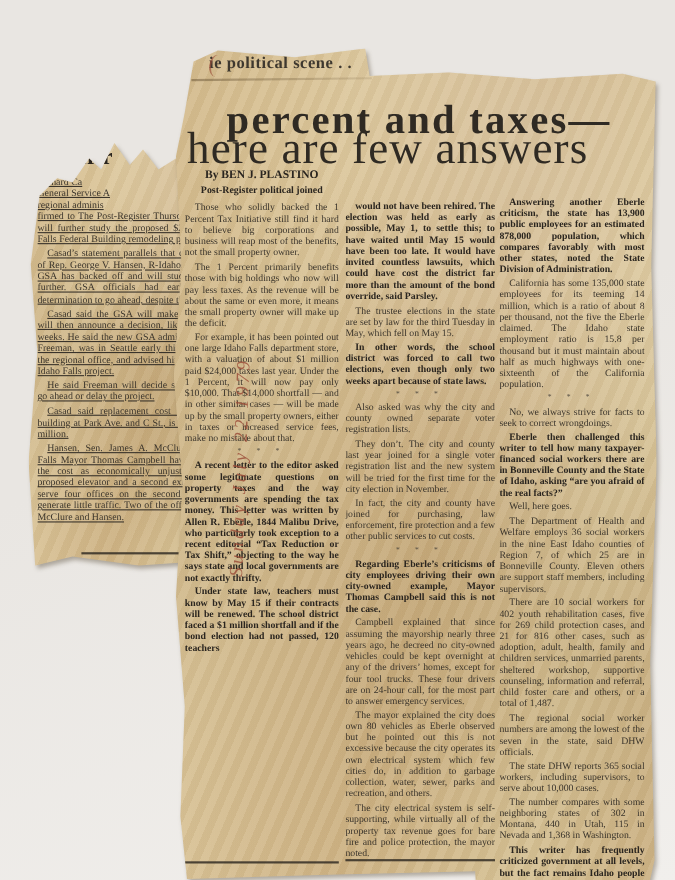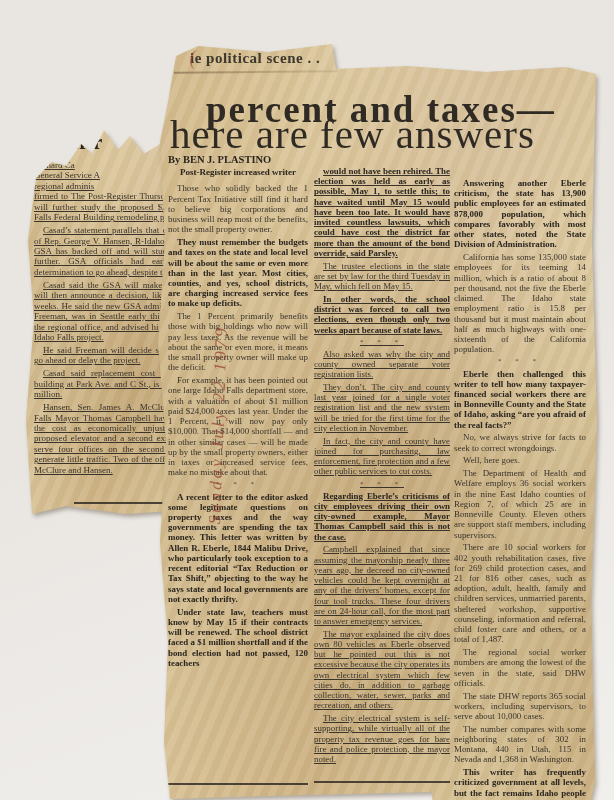--- a/index.html
+++ b/index.html
@@ -51,7 +51,7 @@
   #col1{left:22px;top:112px;width:140px;height:636px;}
   #col2{left:168px;top:124px;width:136px;height:612px;text-decoration:underline;}
   #col3{left:308px;top:136px;width:132px;height:640px;}
-  .byline{text-align:left;font-weight:bold;font-size:10.5px;color:var(--ink-bold);margin:0 0 1px;}
+  .byline{text-align:center;font-weight:bold;font-size:10.5px;color:var(--ink-bold);margin:0 0 1px;}
   .byline2{text-align:center;font-weight:bold;font-size:9px;color:var(--ink-bold);margin:0 0 6px;}
   .para{margin:0 0 2.5px;text-indent:9px;}
   .para.b{font-weight:bold;color:var(--ink-bold);}

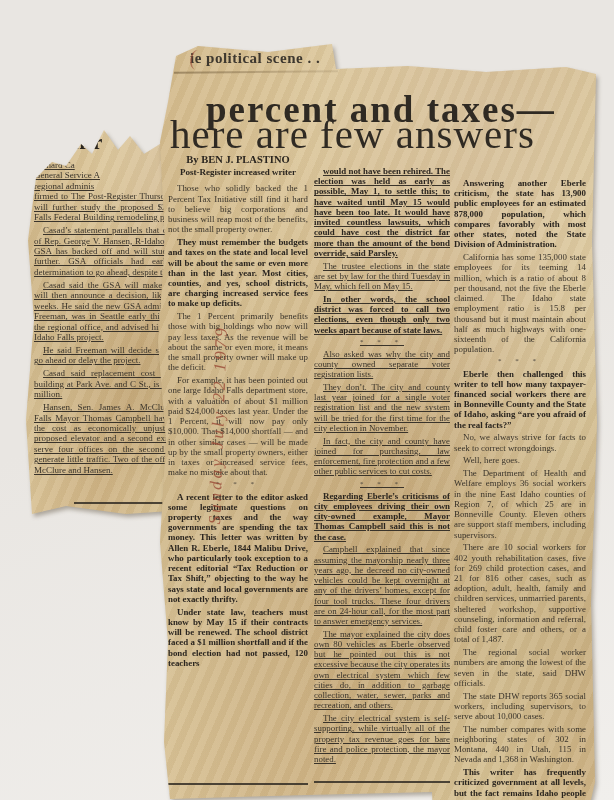--- a/index.html
+++ b/index.html
@@ -103,7 +103,7 @@
 
     <div class="col" id="col1">
       <p class="byline">By BEN J. PLASTINO</p>
-      <p class="byline2">Post-Register increased writer</p>
+      <p class="byline2">Post-Register political joined</p>
       <div>
           <p class="para n">Those who solidly backed the 1 Percent Tax Initiative still find it hard to believe big corporations and business will reap most of the benefits, not the small property owner.</p>
           <p class="para b">They must remember the budgets and taxes on the state and local level will be about the same or even more than in the last year. Most cities, counties, and yes, school districts, are charging increased service fees to make up deficits.</p>

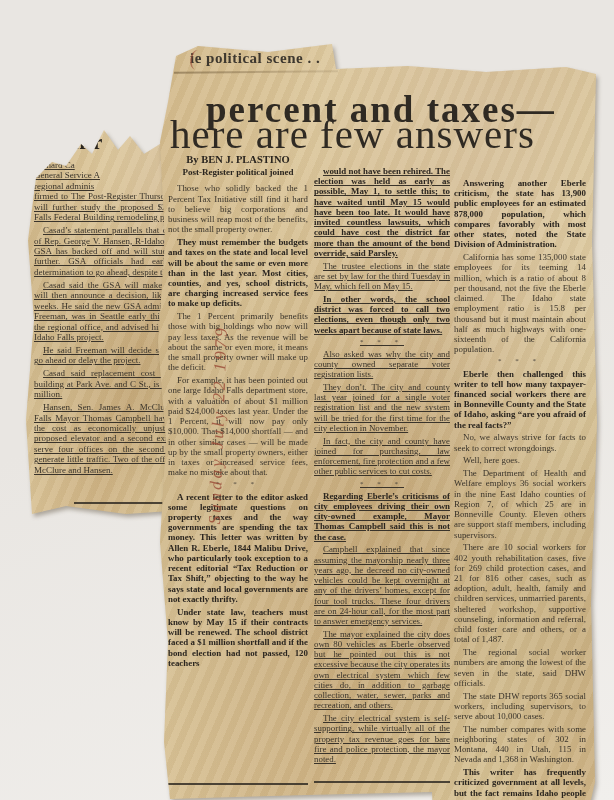--- a/index.html
+++ b/index.html
@@ -49,7 +49,7 @@
   .headline2{position:absolute;left:24px;top:68px;font-weight:normal;font-size:41px;color:#2f2a23;letter-spacing:1px;white-space:nowrap;}
   .col{position:absolute;overflow:hidden;font-size:8.9px;line-height:1.15;color:var(--ink);text-align:justify;}
   #col1{left:22px;top:112px;width:140px;height:636px;}
-  #col2{left:168px;top:124px;width:136px;height:612px;text-decoration:underline;}
+  #col2{left:168px;top:140px;width:136px;height:612px;}
   #col3{left:308px;top:136px;width:132px;height:640px;}
   .byline{text-align:center;font-weight:bold;font-size:10.5px;color:var(--ink-bold);margin:0 0 1px;}
   .byline2{text-align:center;font-weight:bold;font-size:9px;color:var(--ink-bold);margin:0 0 6px;}

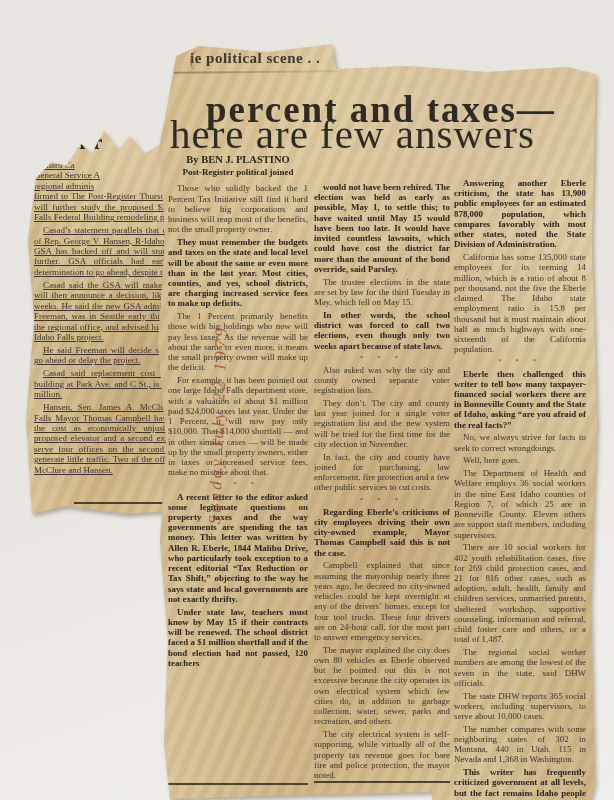--- a/index.html
+++ b/index.html
@@ -106,7 +106,6 @@
       <p class="byline2">Post-Register political joined</p>
       <div>
           <p class="para n">Those who solidly backed the 1 Percent Tax Initiative still find it hard to believe big corporations and business will reap most of the benefits, not the small property owner.</p>
-          <p class="para b">They must remember the budgets and taxes on the state and local level will be about the same or even more than in the last year. Most cities, counties, and yes, school districts, are charging increased service fees to make up deficits.</p>
           <p class="para n">The 1 Percent primarily benefits those with big holdings who now will pay less taxes. As the revenue will be about the same or even more, it means the small property owner will make up the deficit.</p>
           <p class="para n">For example, it has been pointed out one large Idaho Falls department store, with a valuation of about $1 million paid $24,000 taxes last year. Under the 1 Percent, it will now pay only $10,000. That $14,000 shortfall — and in other similar cases — will be made up by the small property owners, either in taxes or increased service fees, make no mistake about that.</p>
           <p class="para sep">* * *</p>

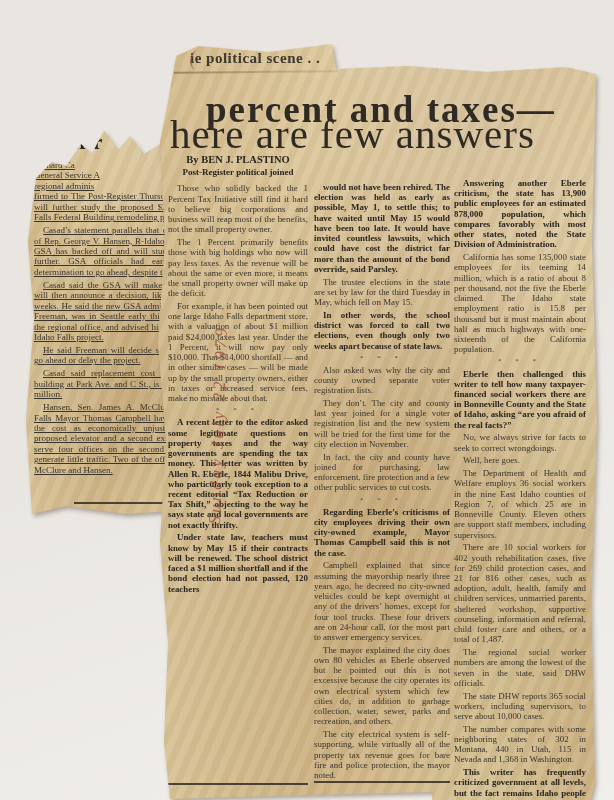--- a/index.html
+++ b/index.html
@@ -132,8 +132,8 @@
         <p class="para b">Answering another Eberle criticism, the state has 13,900 public employees for an estimated 878,000 population, which compares favorably with most other states, noted the State Division of Administration.</p>
         <p class="para n">California has some 135,000 state employees for its teeming 14 million, which is a ratio of about 8 per thousand, not the five the Eberle claimed. The Idaho state employment ratio is 15.8 per thousand but it must maintain about half as much highways with one-sixteenth of the California population.</p>
         <p class="para sep">* * *</p>
+        <p class="para n">No, we always strive for facts to seek to correct wrongdoings.</p>
         <p class="para b">Eberle then challenged this writer to tell how many taxpayer-financed social workers there are in Bonneville County and the State of Idaho, asking “are you afraid of the real facts?”</p>
-        <p class="para n">No, we always strive for facts to seek to correct wrongdoings.</p>
         <p class="para n">Well, here goes.</p>
         <p class="para n">The Department of Health and Welfare employs 36 social workers in the nine East Idaho counties of Region 7, of which 25 are in Bonneville County. Eleven others are support staff members, including supervisors.</p>
         <p class="para n">There are 10 social workers for 402 youth rehabilitation cases, five for 269 child protection cases, and 21 for 816 other cases, such as adoption, adult, health, family and children services, unmarried parents, sheltered workshop, supportive counseling, information and referral, child foster care and others, or a total of 1,487.</p>

